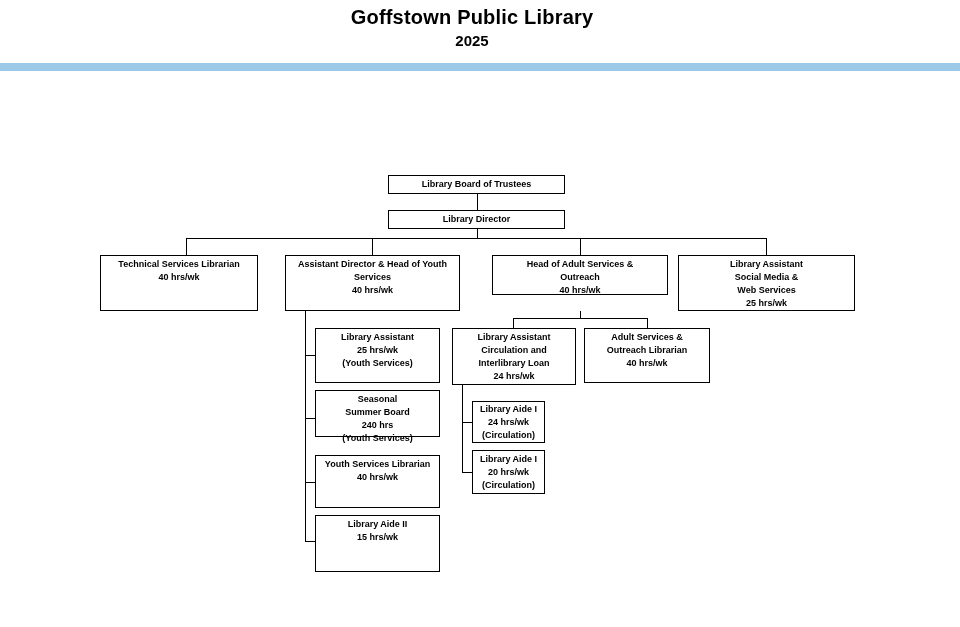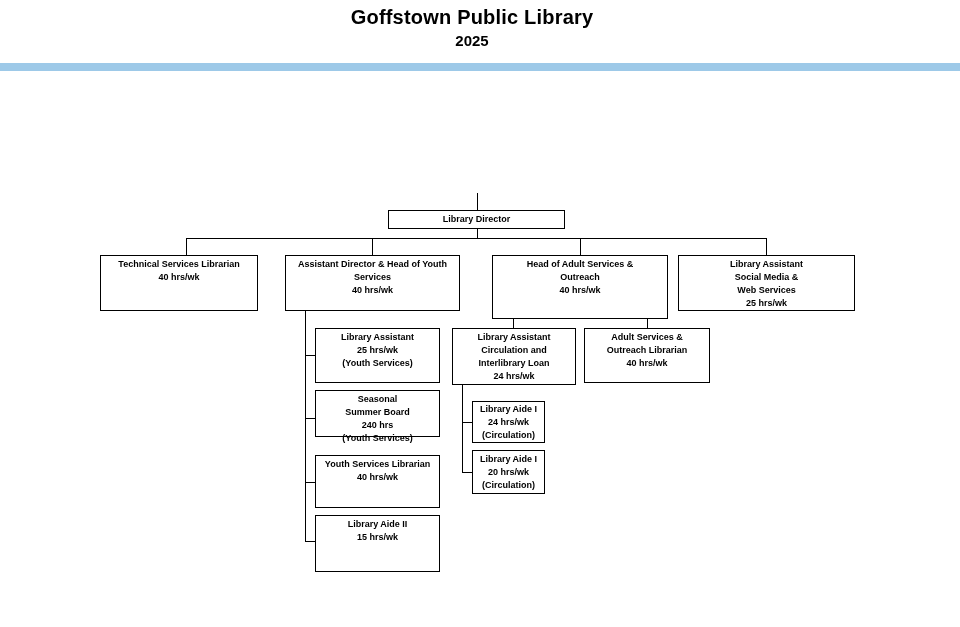--- a/index.html
+++ b/index.html
@@ -85,6 +85,9 @@
   <div class="ln h" style="left:462px;top:422px;width:10px"></div>
   <div class="ln h" style="left:462px;top:472px;width:10px"></div>
 
+  <div class="box single" style="left:388px;top:175px;width:177px;height:19px">
+    <div class="bl">Library Board of Trustees</div>
+  </div>
 
   <div class="box single" style="left:388px;top:210px;width:177px;height:19px">
     <div class="bl">Library Director</div>

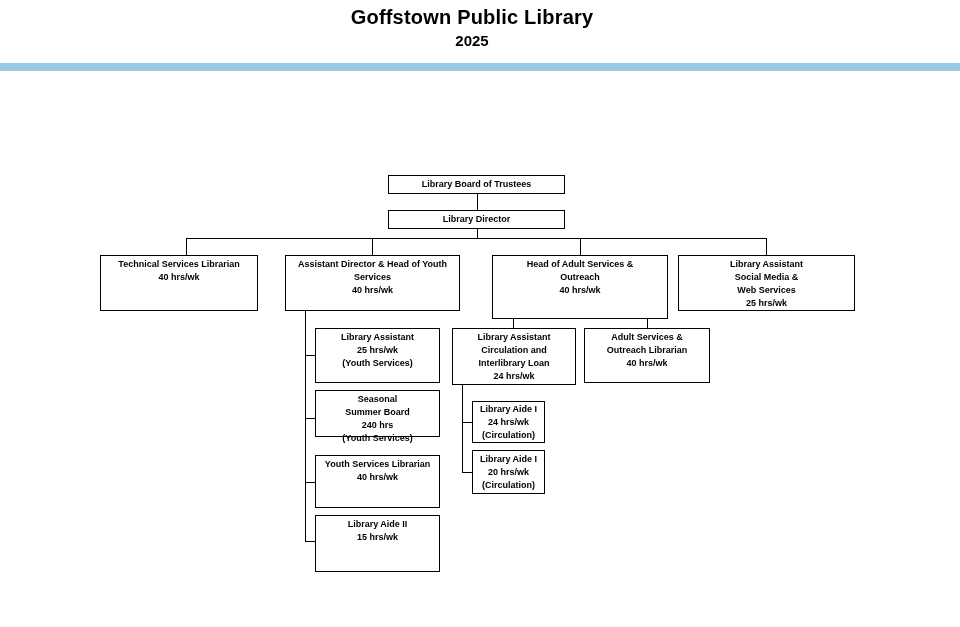--- a/index.html
+++ b/index.html
@@ -104,7 +104,7 @@
     <div class="bl">40 hrs/wk</div>
   </div>
 
-  <div class="box" style="left:492px;top:255px;width:176px;height:64px">
+  <div class="box" style="left:492px;top:255px;width:176px;height:40px">
     <div class="bl">Head of Adult Services &amp;</div>
     <div class="bl">Outreach</div>
     <div class="bl">40 hrs/wk</div>

